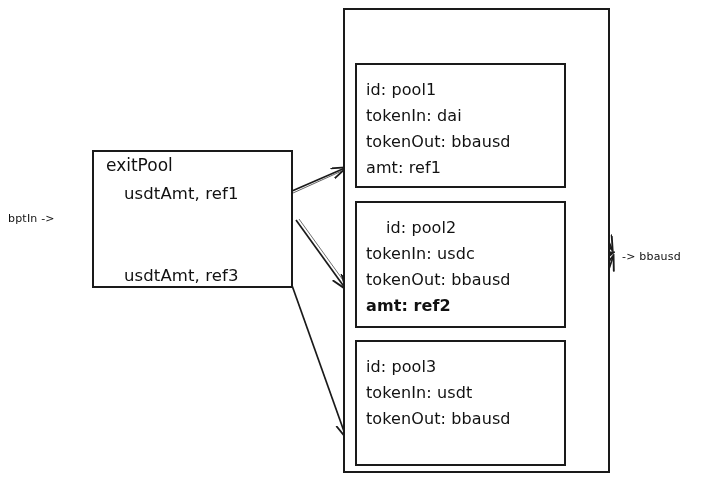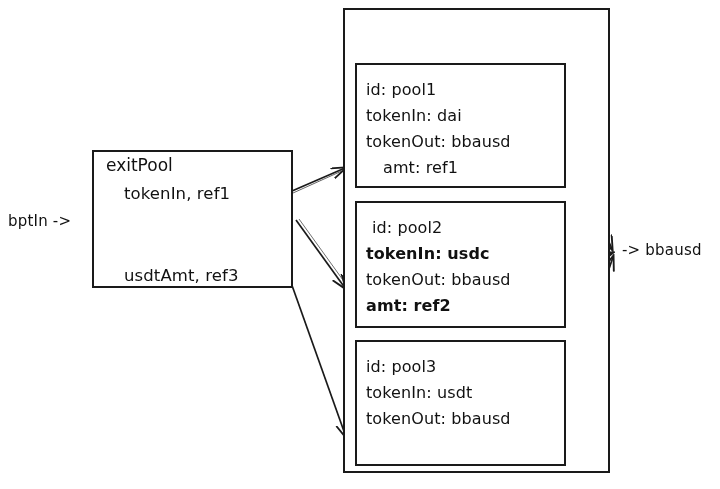--- a/index.html
+++ b/index.html
@@ -112,7 +112,7 @@
   <div class="field-line" style="left:366px; top:80px;">id: pool1</div>
   <div class="field-line" style="left:366px; top:106px;">tokenIn: dai</div>
   <div class="field-line" style="left:366px; top:132px;">tokenOut: bbausd</div>
-  <div class="field-line" style="left:366px; top:158px;margin-left:17px;">amt: ref1</div>
+  <div class="field-line" style="left:366px; top:158px;">amt: ref1</div>
 
   <div class="node-box" style="left:355px; top:201px; width:211px; height:127px;"></div>
   <div class="field-line" style="left:372px; top:218px;">id: pool2</div>

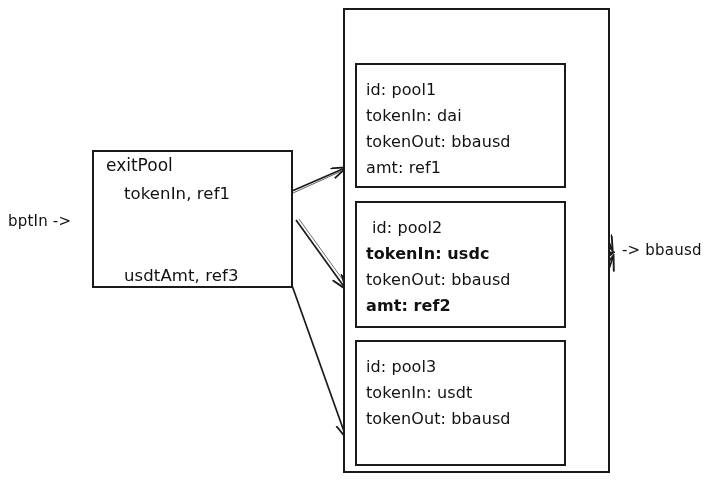--- a/index.html
+++ b/index.html
@@ -103,7 +103,7 @@
 
   <div class="node-box" style="left:92px; top:150px; width:201px; height:138px;"></div>
   <div class="box-title" style="left:106px; top:155px;">exitPool</div>
-  <div class="sub-line" style="left:124px; top:184px;">tokenIn, ref1</div>
+  <div class="sub-line" style="left:124px; top:184px;">usdtAmt, ref1</div>
   <div class="sub-line" style="left:124px; top:242px;margin-top:24px;">usdtAmt, ref3</div>
 
   <div class="container-box" style="left:343px; top:8px; width:267px; height:465px;"></div>

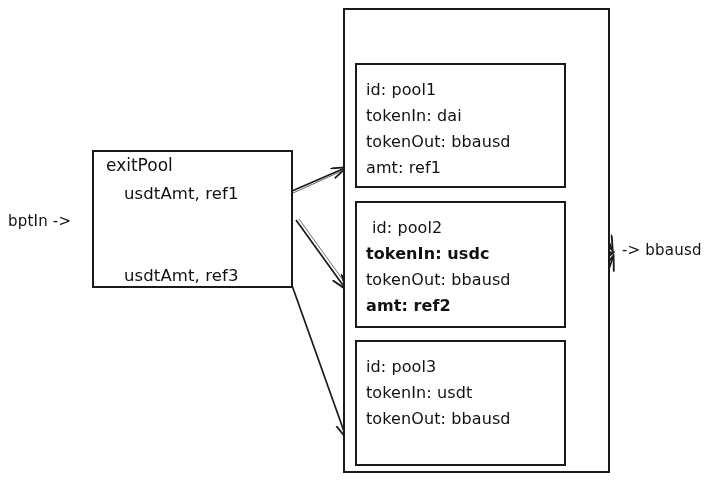--- a/index.html
+++ b/index.html
@@ -39,7 +39,7 @@
   .label-free {
     position: absolute;
     white-space: pre;
-    font-size: 15px;
+    font-size: 11px;
     letter-spacing: 0.2px;
   }
   .box-title {

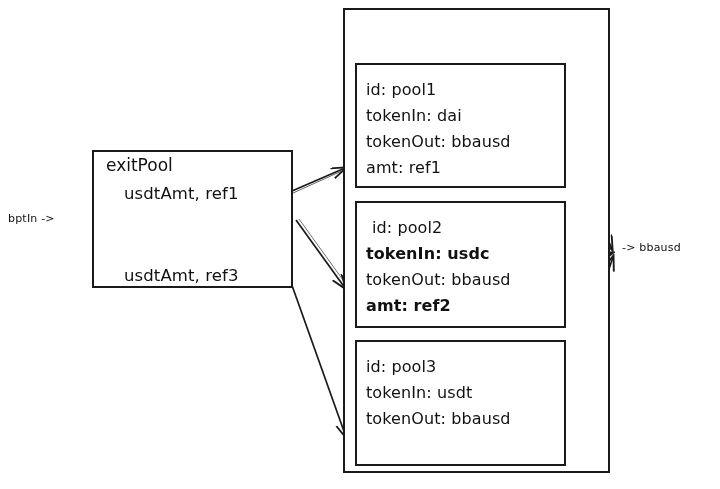--- a/index.html
+++ b/index.html
@@ -115,7 +115,7 @@
   <div class="field-line" style="left:366px; top:158px;">amt: ref1</div>
 
   <div class="node-box" style="left:355px; top:201px; width:211px; height:127px;"></div>
-  <div class="field-line" style="left:372px; top:218px;">id: pool2</div>
+  <div class="field-line" style="left:386px; top:218px;">id: pool2</div>
   <div class="field-line" style="left:366px; top:244px;font-weight:bold;">tokenIn: usdc</div>
   <div class="field-line" style="left:366px; top:270px;">tokenOut: bbausd</div>
   <div class="field-line" style="left:366px; top:296px;font-weight:bold;">amt: ref2</div>

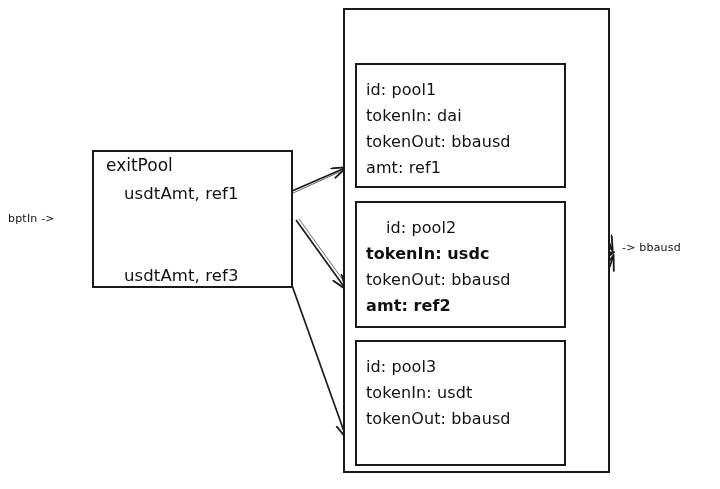--- a/index.html
+++ b/index.html
@@ -116,7 +116,7 @@
 
   <div class="node-box" style="left:355px; top:201px; width:211px; height:127px;"></div>
   <div class="field-line" style="left:386px; top:218px;">id: pool2</div>
-  <div class="field-line" style="left:366px; top:244px;font-weight:bold;">tokenIn: usdc</div>
+  <div class="field-line" style="left:366px; top:244px;">tokenIn: usdc</div>
   <div class="field-line" style="left:366px; top:270px;">tokenOut: bbausd</div>
   <div class="field-line" style="left:366px; top:296px;font-weight:bold;">amt: ref2</div>
 

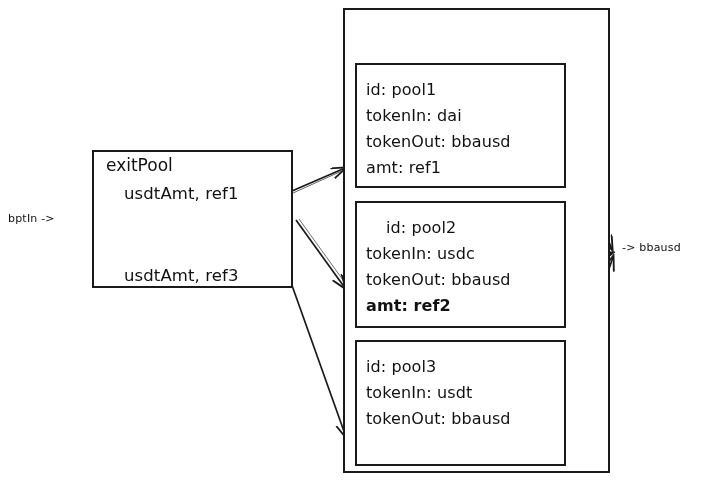--- a/index.html
+++ b/index.html
@@ -125,7 +125,7 @@
   <div class="field-line" style="left:366px; top:383px;">tokenIn: usdt</div>
   <div class="field-line" style="left:366px; top:409px;">tokenOut: bbausd</div>
 
-  <div class="label-free" style="left:622px; top:241px;">-&gt; bbausd</div>
+  <div class="label-free" style="left:622px; top:250px;">-&gt; bbausd</div>
 
 </div>
 

